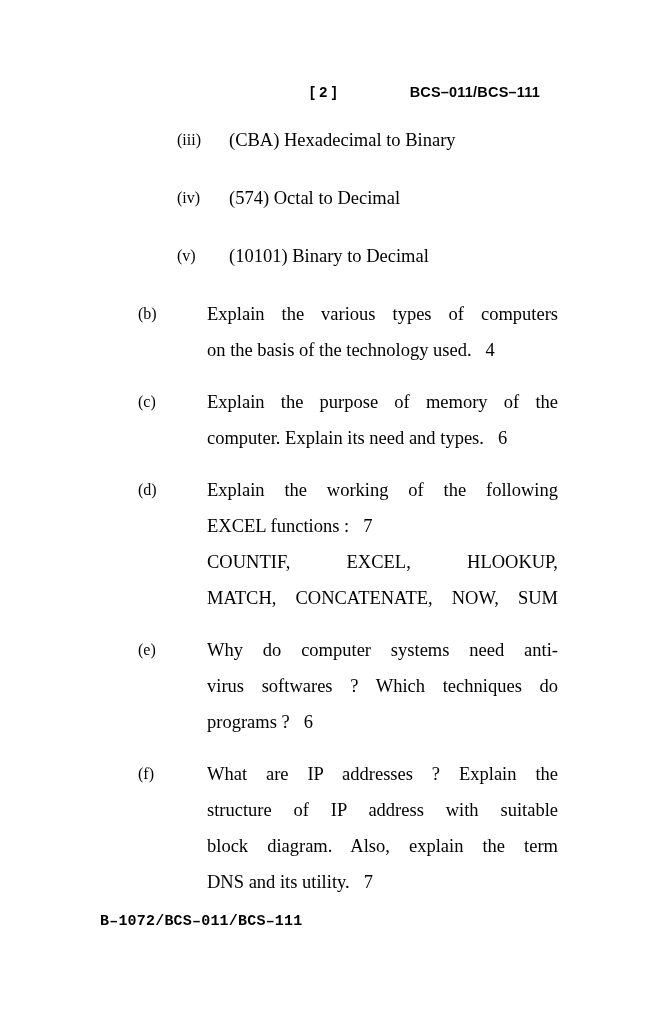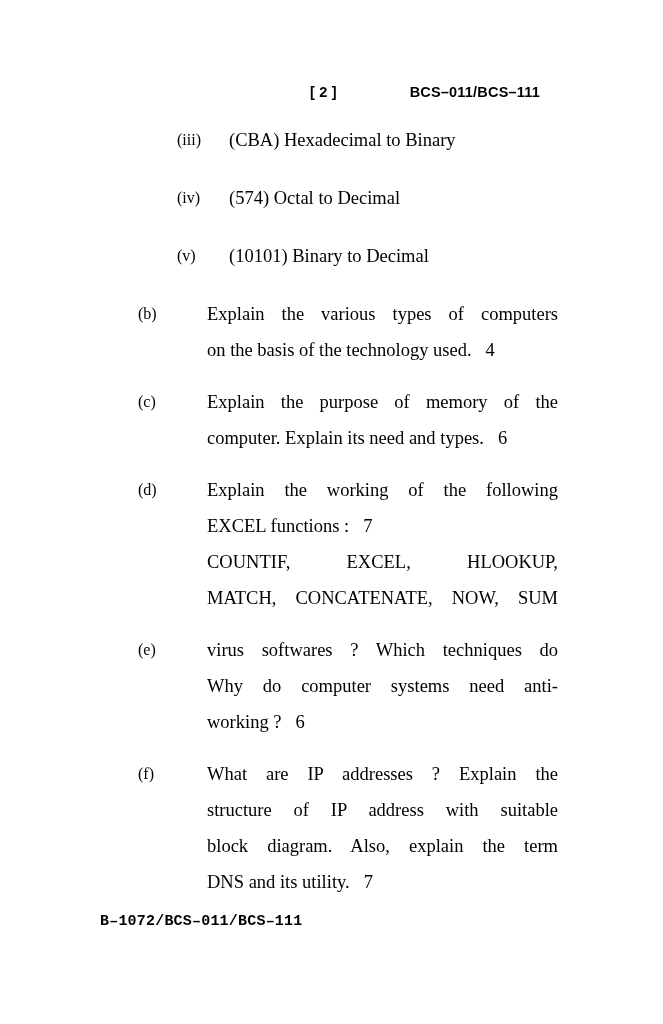--- a/index.html
+++ b/index.html
@@ -184,8 +184,8 @@
       <div class="item">
         <div class="label alpha">(e)</div>
         <div class="content alpha-body">
+          <span class="jtext">Why do computer systems need anti-</span>
           <span class="jtext">virus softwares ? Which techniques do</span>
-          <span class="jtext">Why do computer systems need anti-</span>
           <div class="tail">
             <span class="tail-text">working ?</span>
             <span class="mark">6</span>

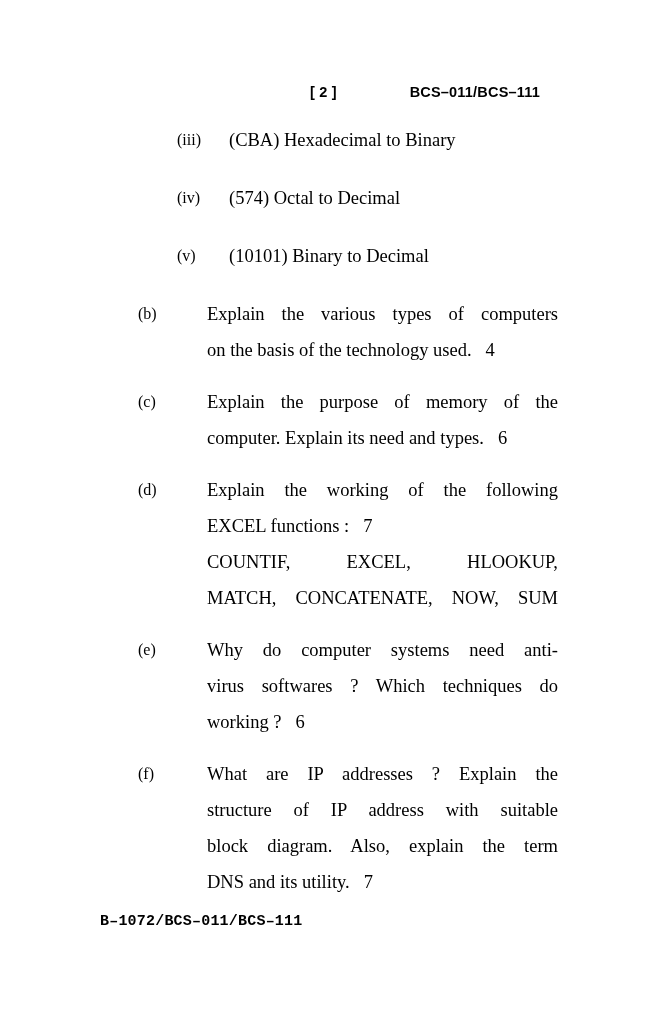--- a/index.html
+++ b/index.html
@@ -187,7 +187,7 @@
           <span class="jtext">Why do computer systems need anti-</span>
           <span class="jtext">virus softwares ? Which techniques do</span>
           <div class="tail">
-            <span class="tail-text">working ?</span>
+            <span class="tail-text">programs ?</span>
             <span class="mark">6</span>
           </div>
         </div>

